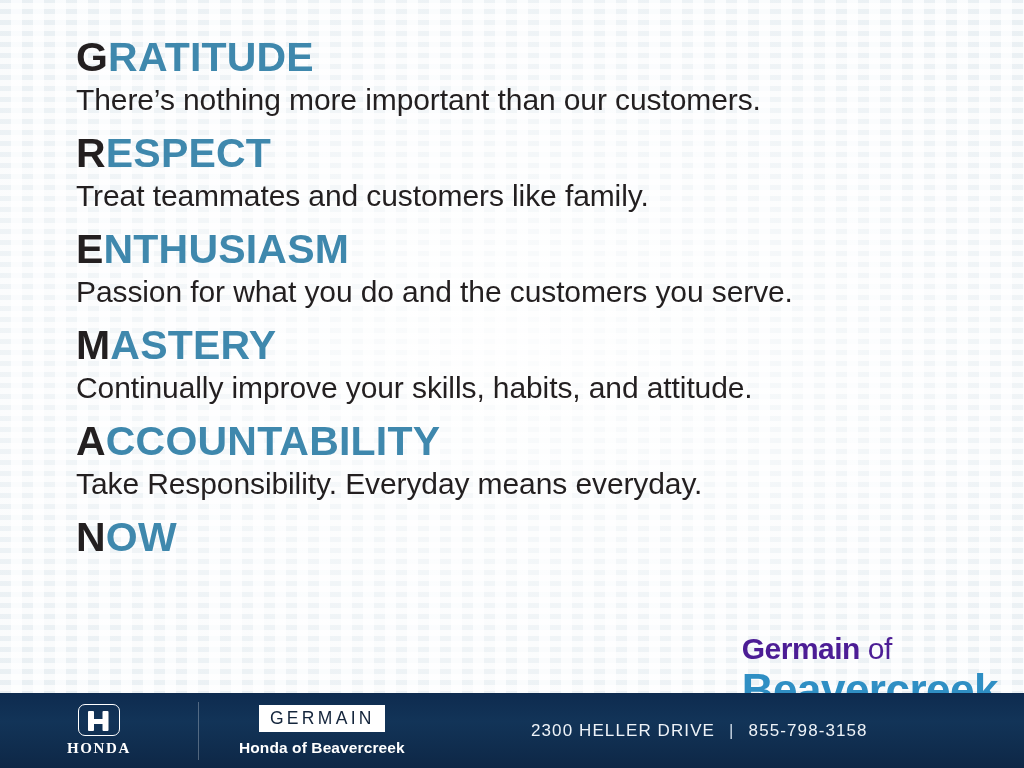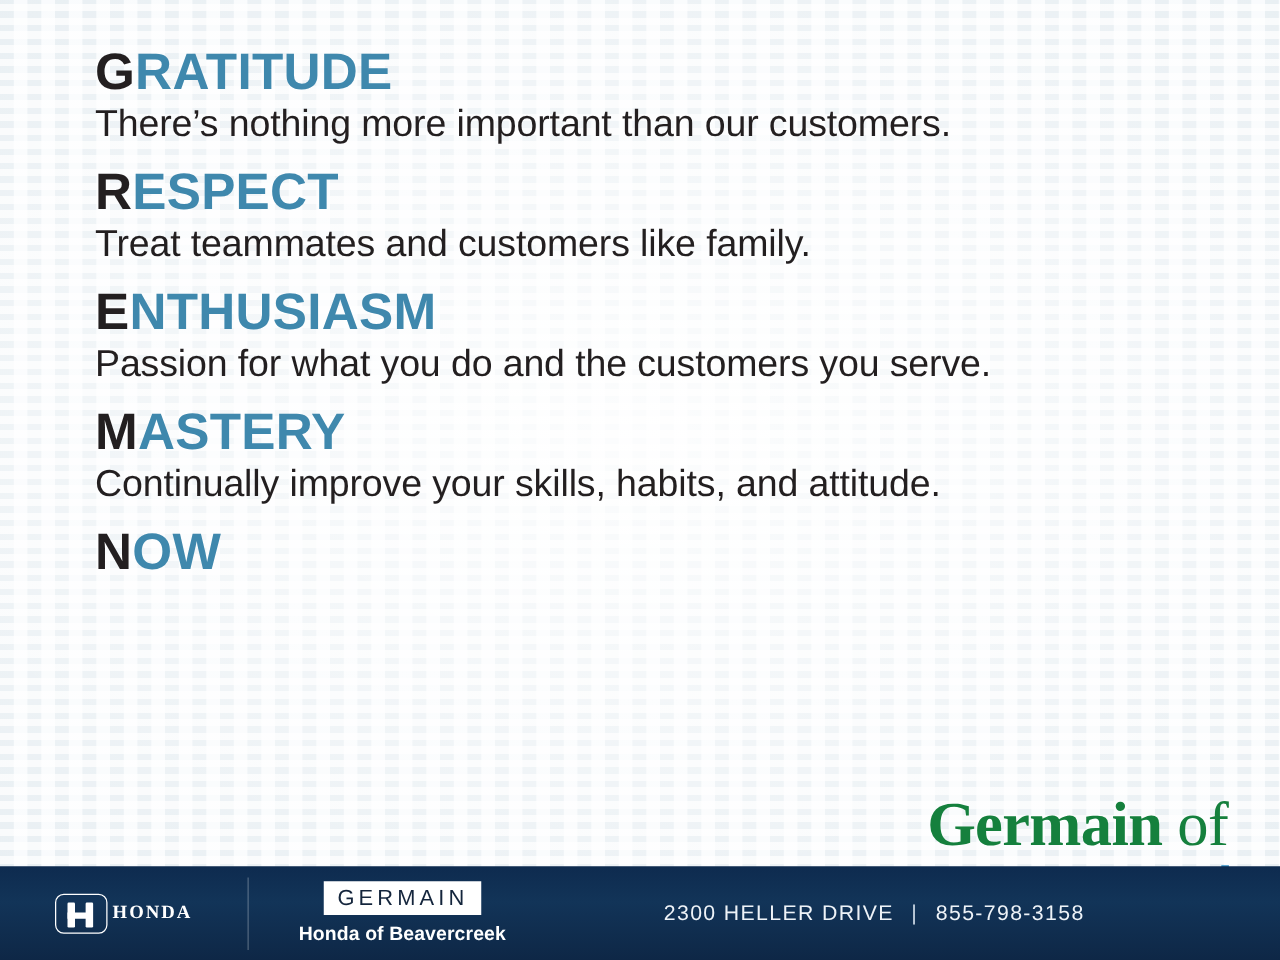--- a/index.html
+++ b/index.html
@@ -200,6 +200,10 @@
     <div class="value-desc">Continually improve your skills, habits, and attitude.</div>
   </div>
 
+  <div class="value-row">
+    <div class="value-word"><span class="initial">A</span><span class="rest">CCOUNTABILITY</span></div>
+    <div class="value-desc">Take Responsibility. Everyday means everyday.</div>
+  </div>
 
   <div class="value-row">
   </div>

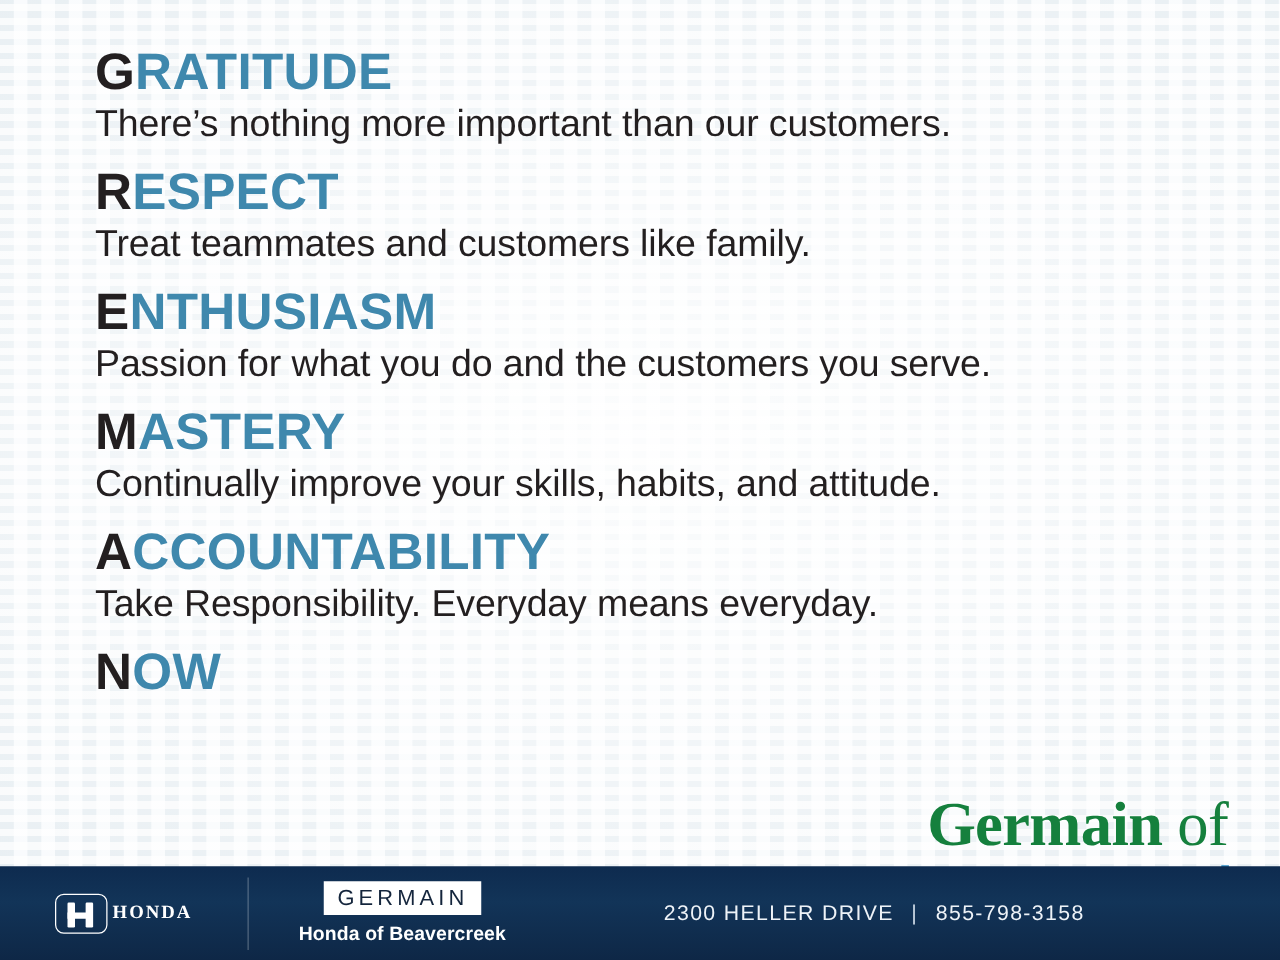--- a/index.html
+++ b/index.html
@@ -78,10 +78,9 @@
     white-space:nowrap;
   }
   #germain-mark .line1{
-    font-size:50px;
-    color:#15803d;
+    font-size:30px;
+    color:#4c1d95;
     letter-spacing:-.5px;
-    font-family:Liberation Serif, serif;
   }
   #germain-mark .line1 .bold{ font-weight:bold; }
   #germain-mark .line1 .light{ font-weight:400; }

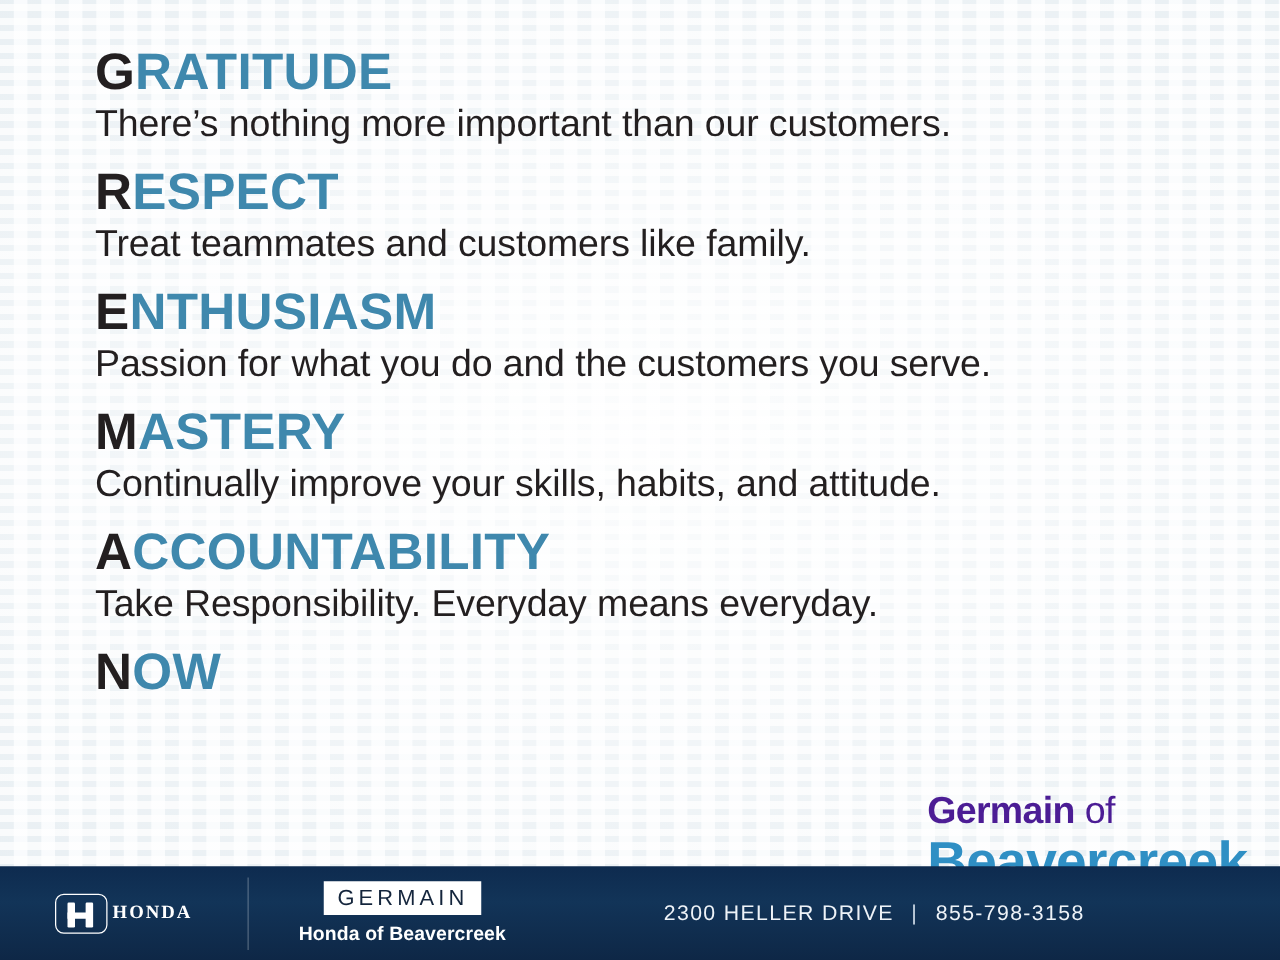--- a/index.html
+++ b/index.html
@@ -107,7 +107,7 @@
     display:flex; align-items:center; justify-content:center;
     flex:0 0 auto;
   }
-  .honda-logo{ display:flex; flex-direction:row; align-items:center; gap:4px; }
+  .honda-logo{ display:flex; flex-direction:column; align-items:center; gap:4px; }
   .honda-emblem{
     width:42px; height:32px;
     border:1.7px solid #ffffff;

